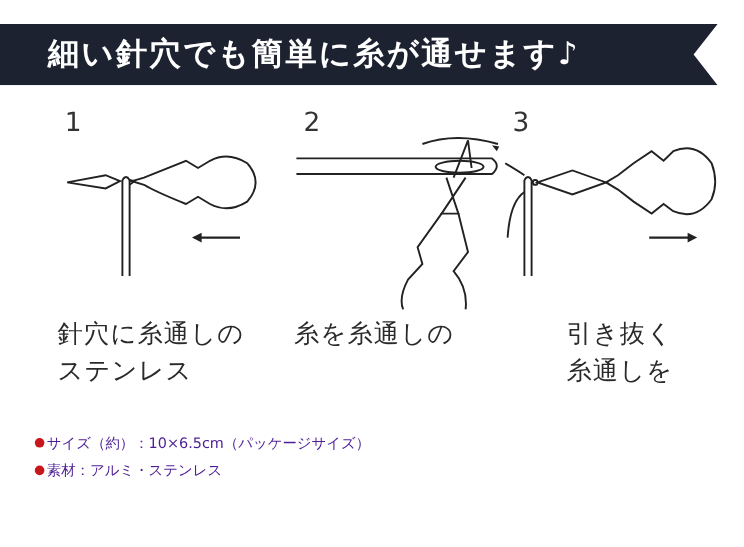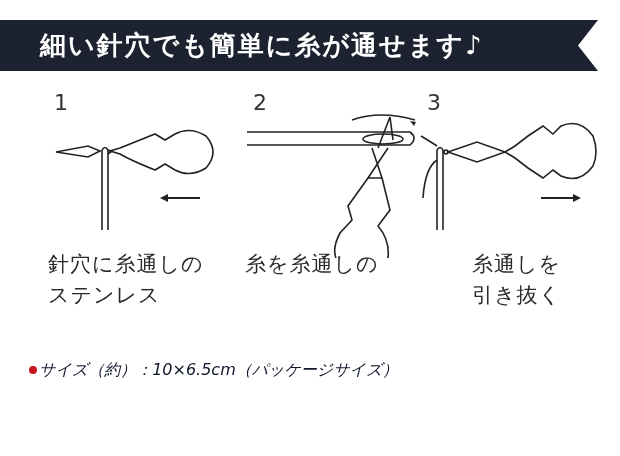--- a/index.html
+++ b/index.html
@@ -11,7 +11,7 @@
                   color:#ffffff; font-size:26px; font-weight:bold; letter-spacing:2px; white-space:nowrap; }
   .step-num { position:absolute; top:90px; font-size:22px; color:#333; font-family:"DejaVu Sans", sans-serif; }
   .illus { position:absolute; top:108px; }
-  .caption { position:absolute; top:249px; font-size:21px; line-height:31px; color:#2a2a2a; letter-spacing:1px; }
+  .caption { position:absolute; top:263px; font-size:21px; line-height:31px; color:#2a2a2a; letter-spacing:1px; }
   .specs { position:absolute; left:29px; top:358px; }
   .spec { font-size:16px; line-height:23px; color:#0f172a; white-space:nowrap;font-style:italic; }
   .bullet { display:inline-block; width:8px; height:8px; border-radius:50%; background:#c8161d; margin-right:2px; vertical-align:middle; position:relative; top:-1px; }

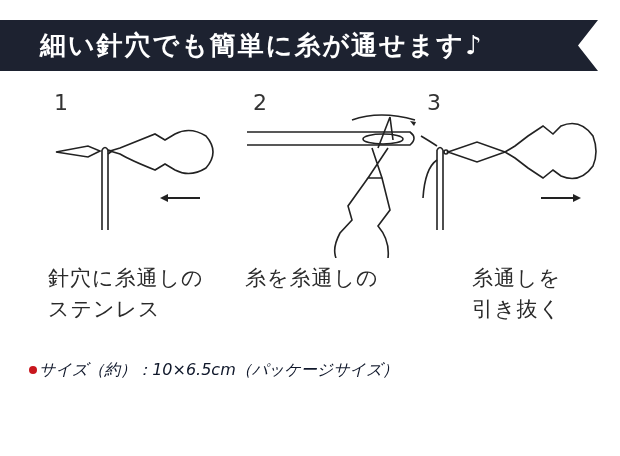--- a/index.html
+++ b/index.html
@@ -73,8 +73,8 @@
   </g>
 </svg>
 <div class="caption" style="left:472px;">
+  <div>引き抜く</div>
   <div>糸通しを</div>
-  <div>引き抜く</div>
 </div>
 
 <div class="specs">

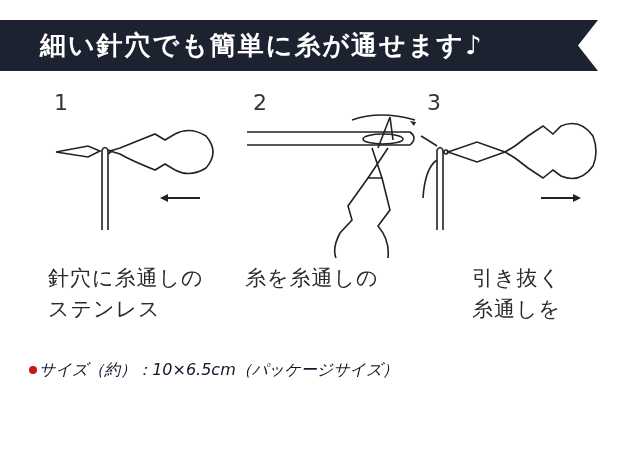--- a/index.html
+++ b/index.html
@@ -13,7 +13,7 @@
   .illus { position:absolute; top:108px; }
   .caption { position:absolute; top:263px; font-size:21px; line-height:31px; color:#2a2a2a; letter-spacing:1px; }
   .specs { position:absolute; left:29px; top:358px; }
-  .spec { font-size:16px; line-height:23px; color:#0f172a; white-space:nowrap;font-style:italic; }
+  .spec { font-size:12px; line-height:23px; color:#4c1d95; white-space:nowrap; }
   .bullet { display:inline-block; width:8px; height:8px; border-radius:50%; background:#c8161d; margin-right:2px; vertical-align:middle; position:relative; top:-1px; }
 </style>
 </head>

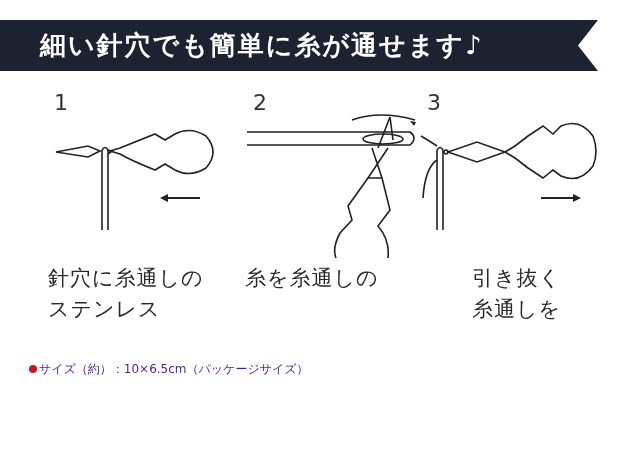--- a/index.html
+++ b/index.html
@@ -81,6 +81,9 @@
   <div class="spec">
     <span class="bullet"></span><span>サイズ（約）：10×6.5cm（パッケージサイズ）</span>
   </div>
+  <div class="spec">
+    <span class="bullet"></span><span>素材：アルミ・ステンレス</span>
+  </div>
 </div>
 
 </body></html>

